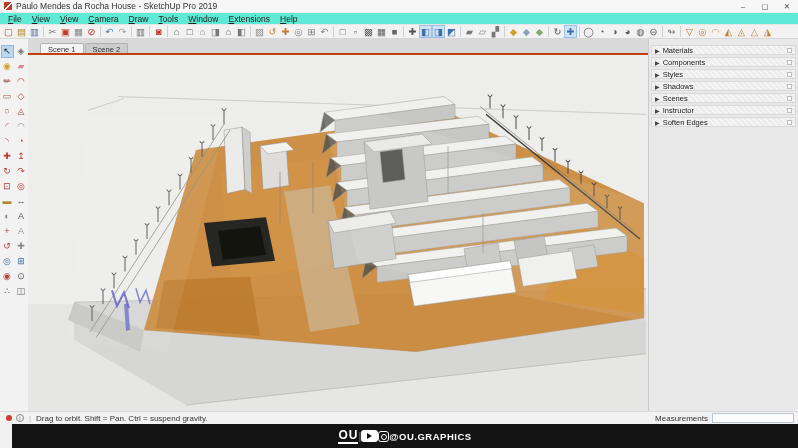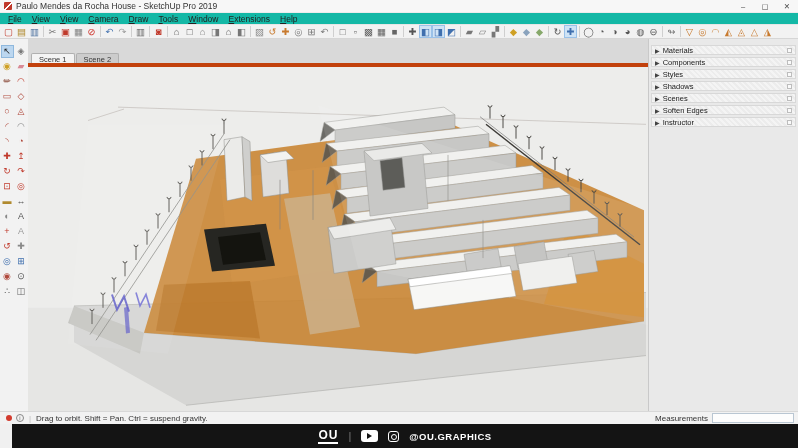--- a/index.html
+++ b/index.html
@@ -13,7 +13,7 @@
   .win-btn { width:22px; height:100%; display:flex; align-items:center; justify-content:center; font-size:7.5px; color:#444; }
 
   
-  .menubar { position:absolute; top:13px; left:0; right:0; height:11px; display:flex; align-items:center; padding-left:3px; font-size:8.5px; color:#222; background:#14b8a6; }
+  .menubar { position:absolute; top:13px; left:0; right:0; height:11px; display:flex; align-items:center; padding-left:3px; font-size:8.5px; color:#222; background:#5eead4; }
   .mi { display:inline-block; padding:0 5px; }
   .mi::first-letter { text-decoration:underline; }
 

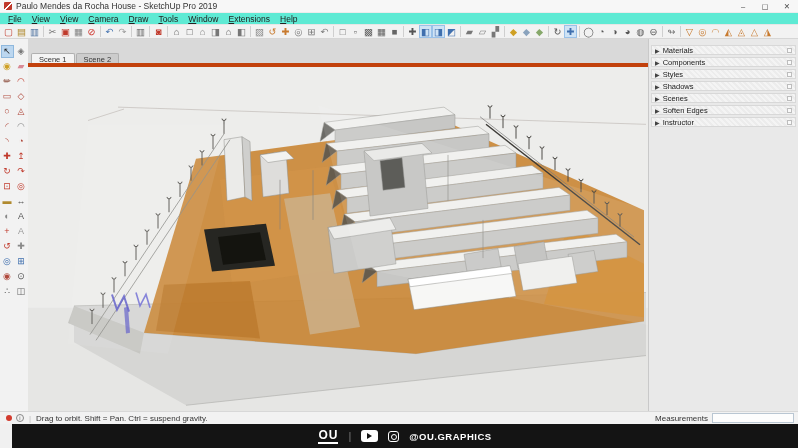--- a/index.html
+++ b/index.html
@@ -31,7 +31,7 @@
   .tool.active { background:#bcd7f0; border-color:#8fb8dd; }
 
   .center { flex:1; display:flex; flex-direction:column; min-width:0; }
-  .tabsbar { height:28px; background:#d9d9d9; border-bottom:4px solid #c2410c; display:flex; align-items:flex-end; padding-left:3px; gap:1px; }
+  .tabsbar { height:16px; background:#d9d9d9; border-bottom:2px solid #c2410c; display:flex; align-items:flex-end; padding-left:12px; gap:1px; }
   .tab { font-size:7.5px; color:#333; padding:1px 7px 0 7px; background:#cccccc; border:1px solid #b0b0b0; border-bottom:none; border-radius:2px 2px 0 0; line-height:9px; height:10px; }
   .tab.active { background:#f4f4f4; }
   .canvas { flex:1; position:relative; background:#ededeb; }

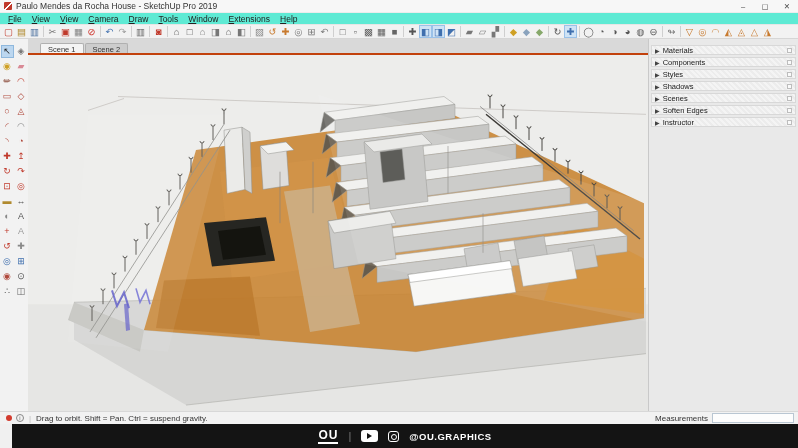--- a/index.html
+++ b/index.html
@@ -510,12 +510,12 @@
         </div>
           <div class="tray-section">
           <span class="chev"></span>
+          <span>Instructor</span>
+          <span class="detach"></span>
+        </div>
+          <div class="tray-section">
+          <span class="chev"></span>
           <span>Soften Edges</span>
-          <span class="detach"></span>
-        </div>
-          <div class="tray-section">
-          <span class="chev"></span>
-          <span>Instructor</span>
           <span class="detach"></span>
         </div>
         </div>

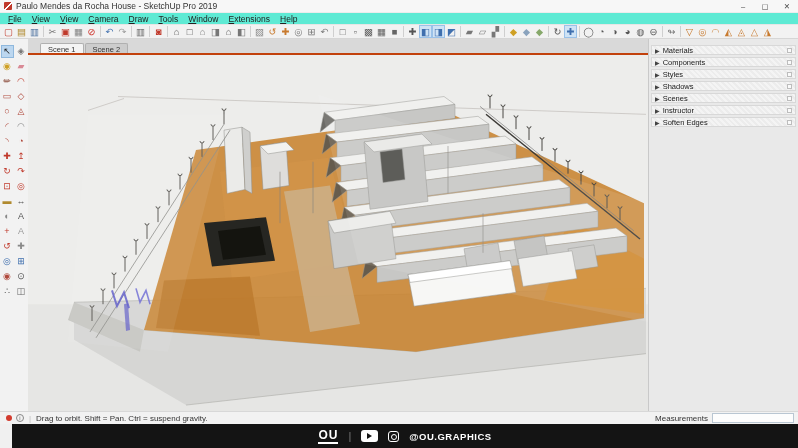--- a/index.html
+++ b/index.html
@@ -58,7 +58,7 @@
   .meas-input { width:82px; height:10px; border:1px solid #b9c6d2; background:#fdfdfd; font-size:7px; padding:0 2px; }
 
   
-  .footer { position:absolute; left:12px; right:0; bottom:0; height:24px; background:#141414; display:flex; align-items:center; justify-content:center; gap:10px; }
+  .footer { position:absolute; left:12px; right:0; bottom:0; height:24px; background:#141414; display:flex; align-items:center; justify-content:center; gap:0; }
   .ou-logo { color:#fff; font-weight:bold; font-size:12px; letter-spacing:1px; border-bottom:2px solid #fff; padding-bottom:1px; line-height:1; }
   .pipe { color:#777; font-size:11px; }
   .yt-icon { width:17px; height:12px; background:#fff; border-radius:3px; display:flex; align-items:center; justify-content:center; }

